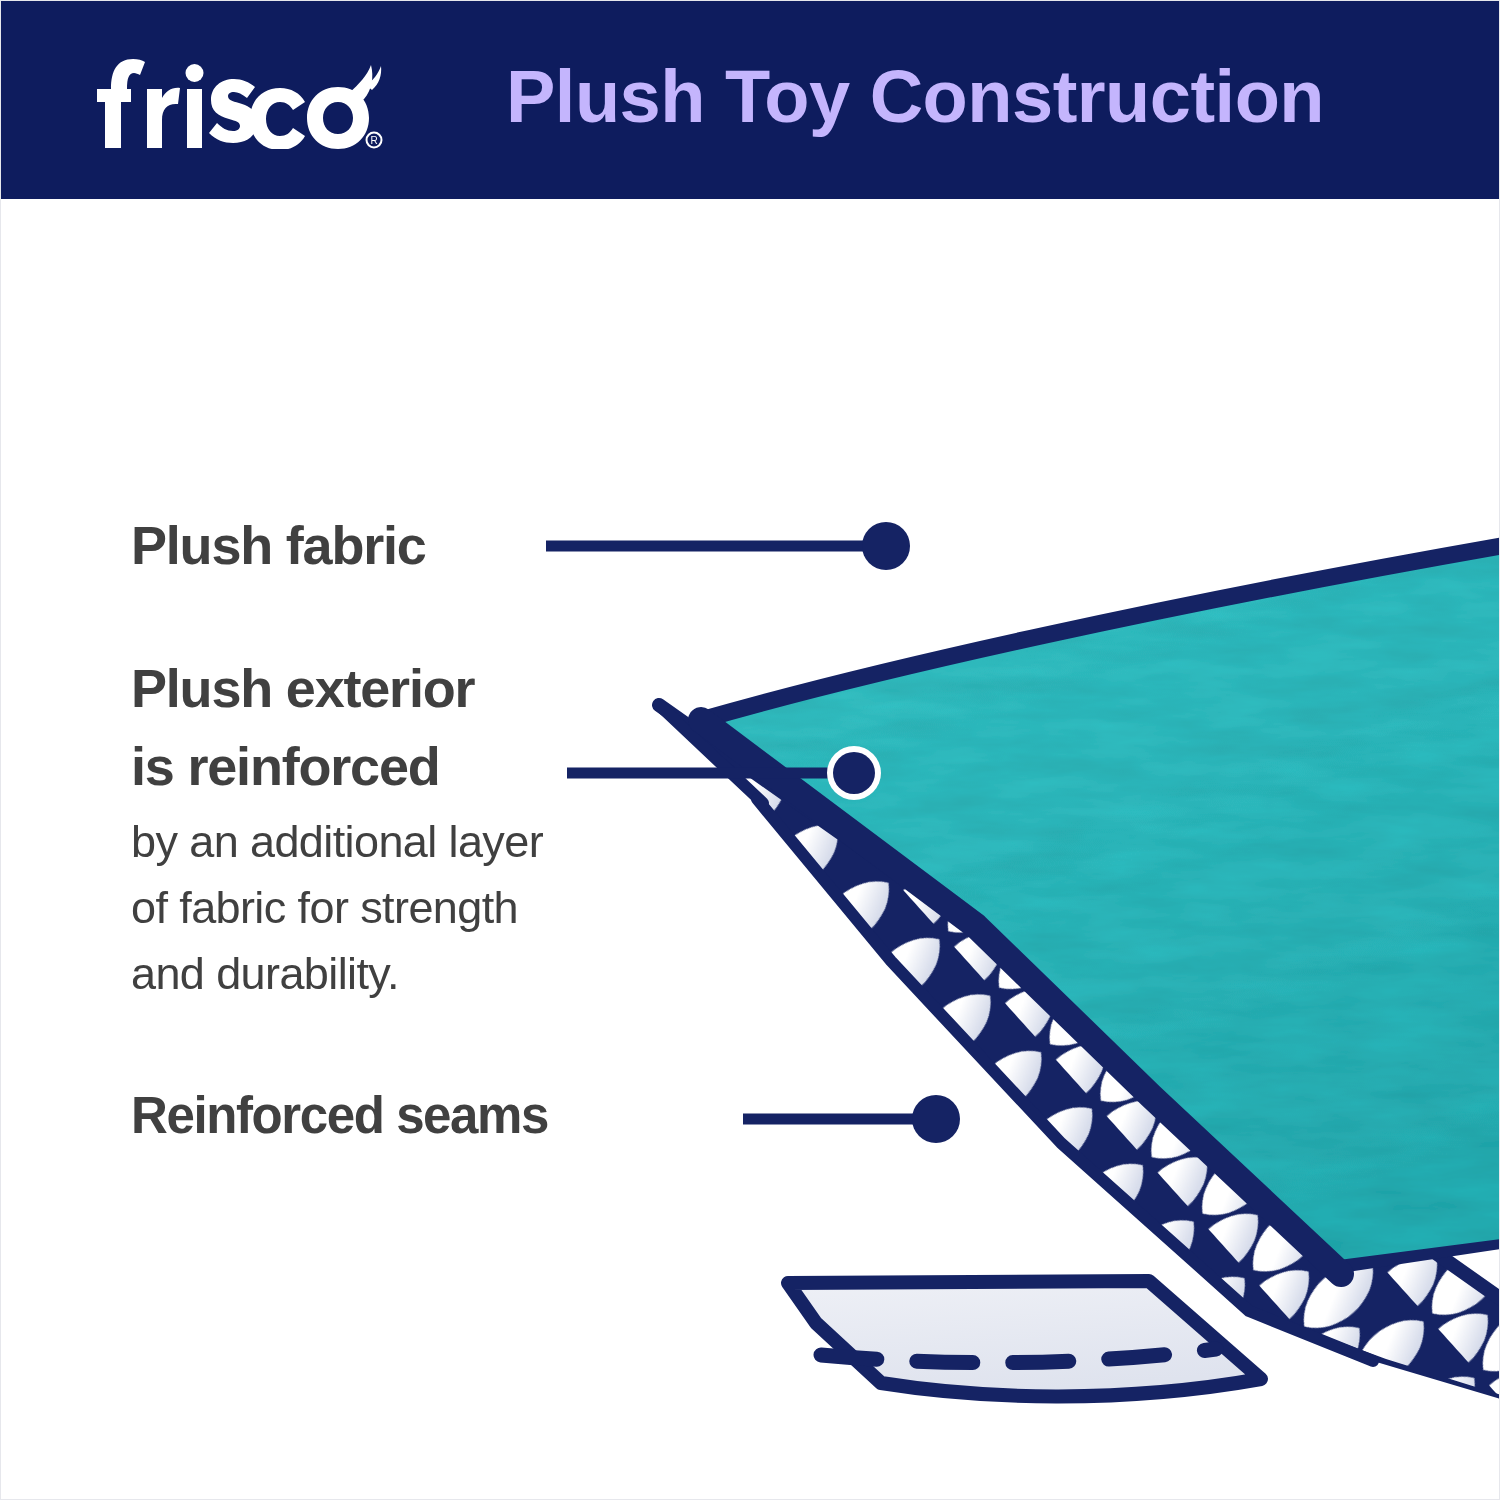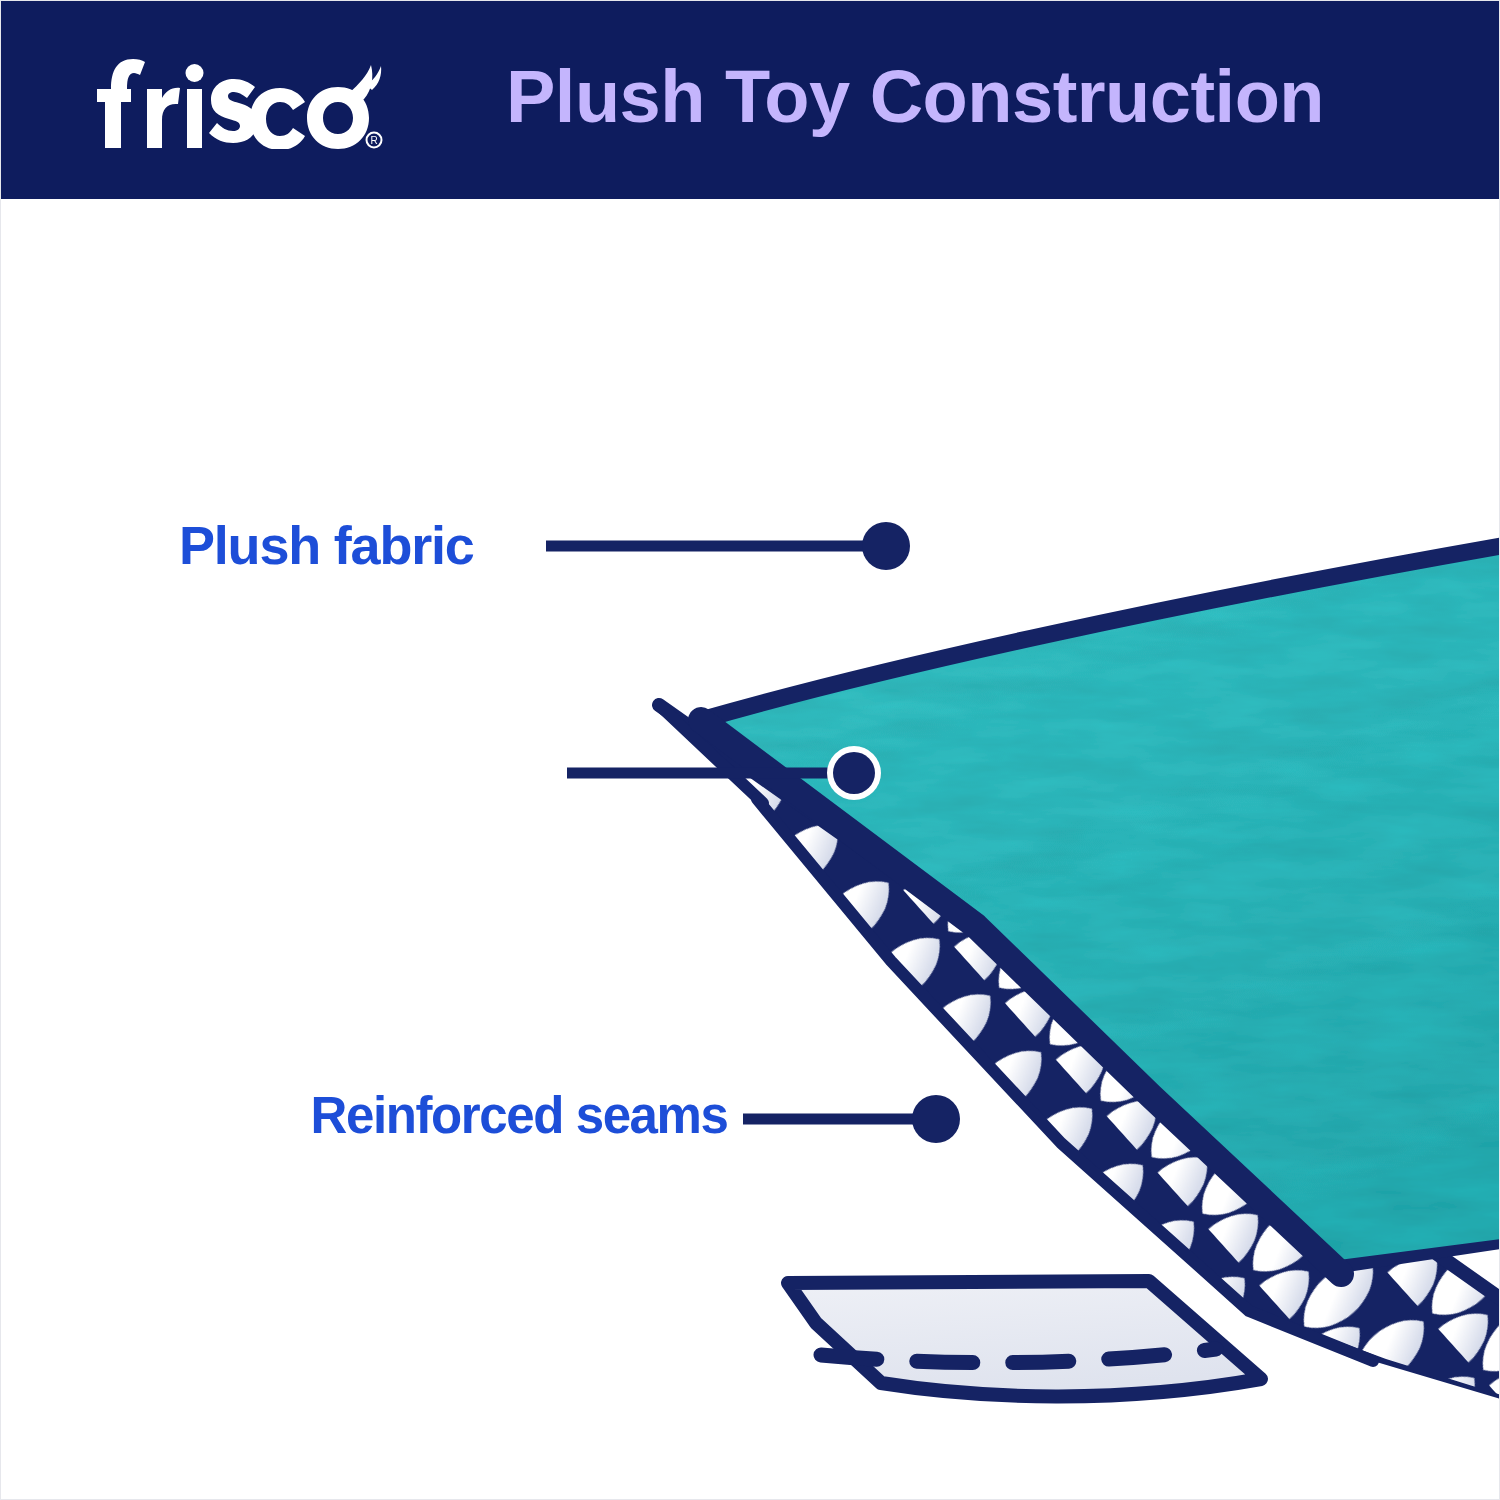--- a/index.html
+++ b/index.html
@@ -63,8 +63,7 @@
   
   .callout {
     position: absolute;
-    color: #1d4ed8;
-    margin-left: 48px;
+    color: #404040;
   }
   .callout .headline {
     font-family: "Liberation Sans", sans-serif;

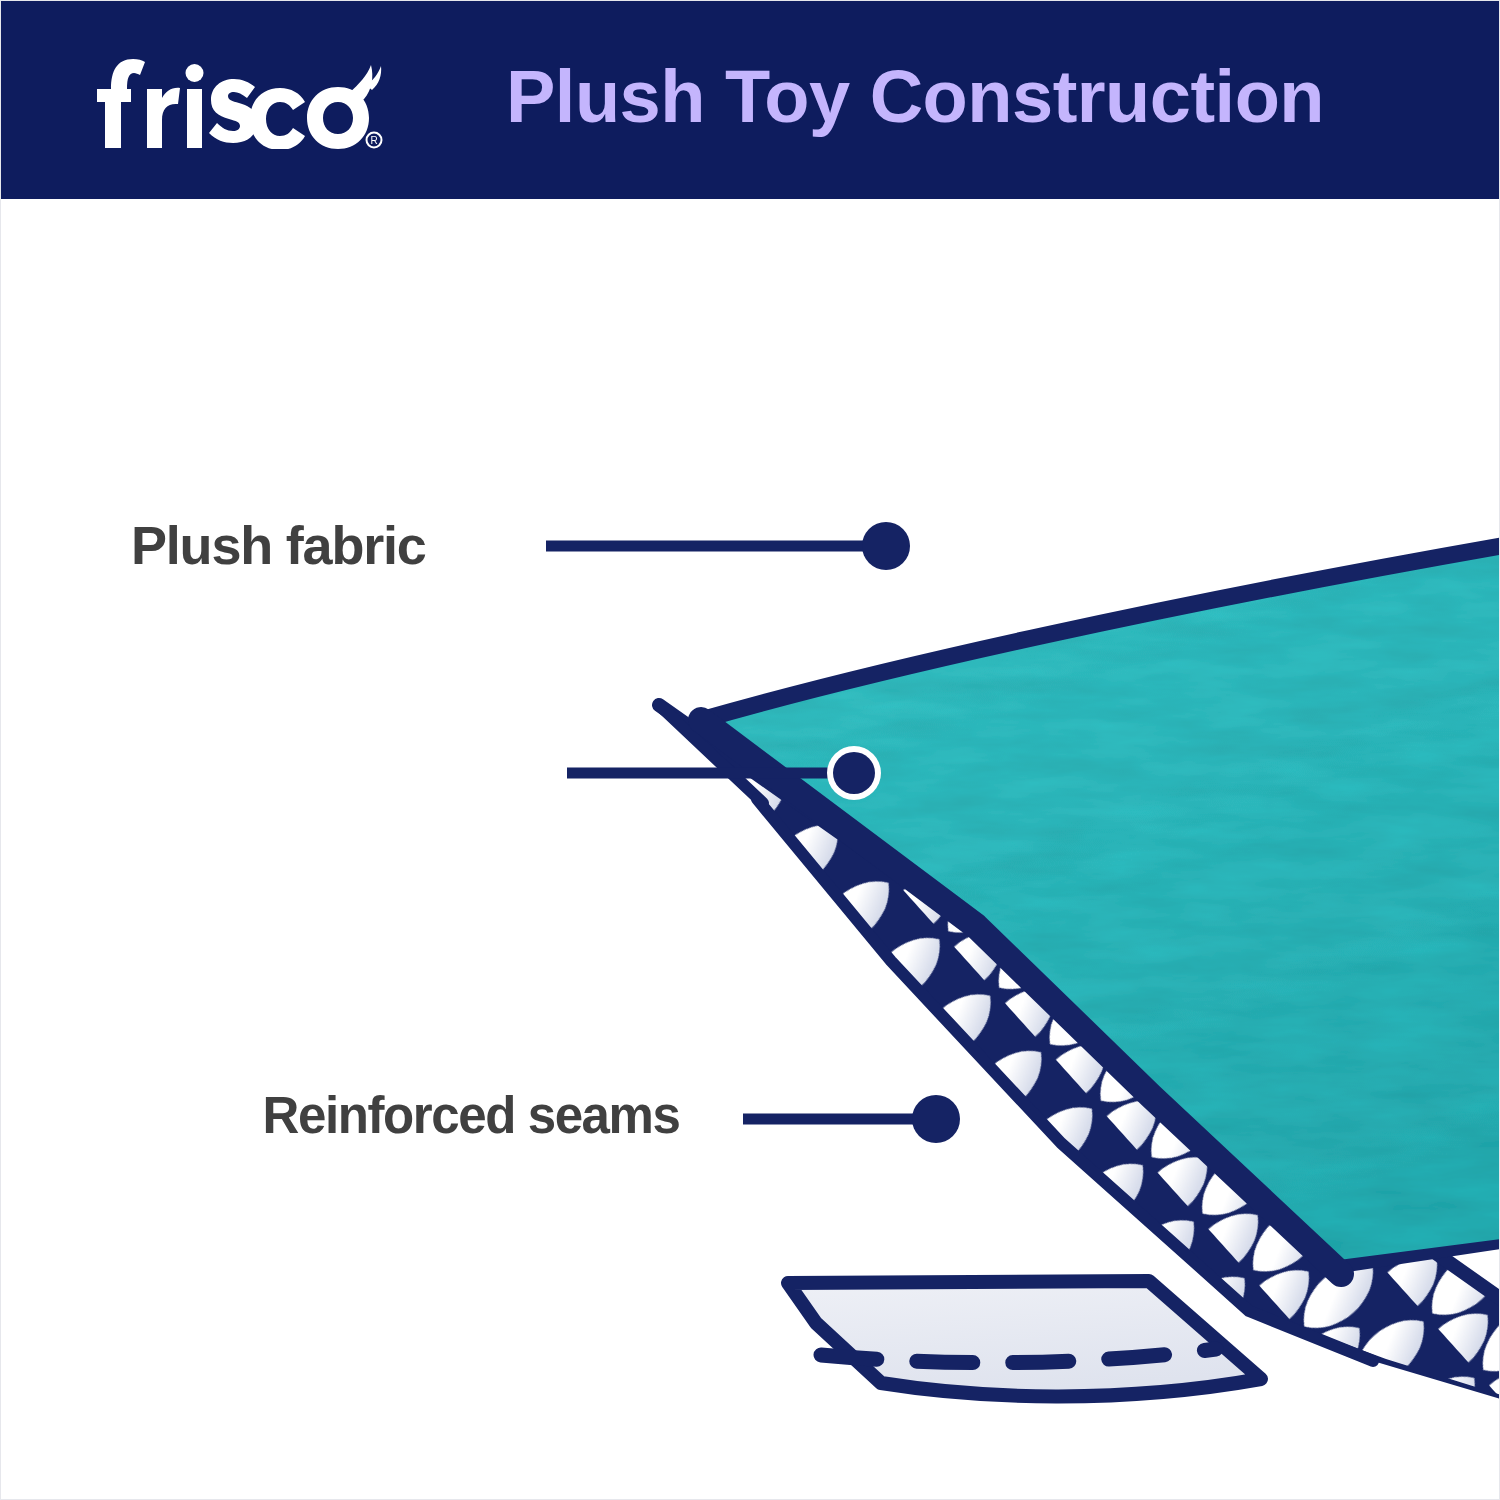--- a/index.html
+++ b/index.html
@@ -263,6 +263,13 @@
     <div class="headline">Plush fabric</div>
   </div>
 
+  <div class="callout" id="callout-exterior">
+    <div class="headline">Plush exterior
+is reinforced</div>
+    <div class="body">by an additional layer
+of fabric for strength
+and durability.</div>
+  </div>
 
   <div class="callout" id="callout-seams">
     <div class="headline">Reinforced seams</div>

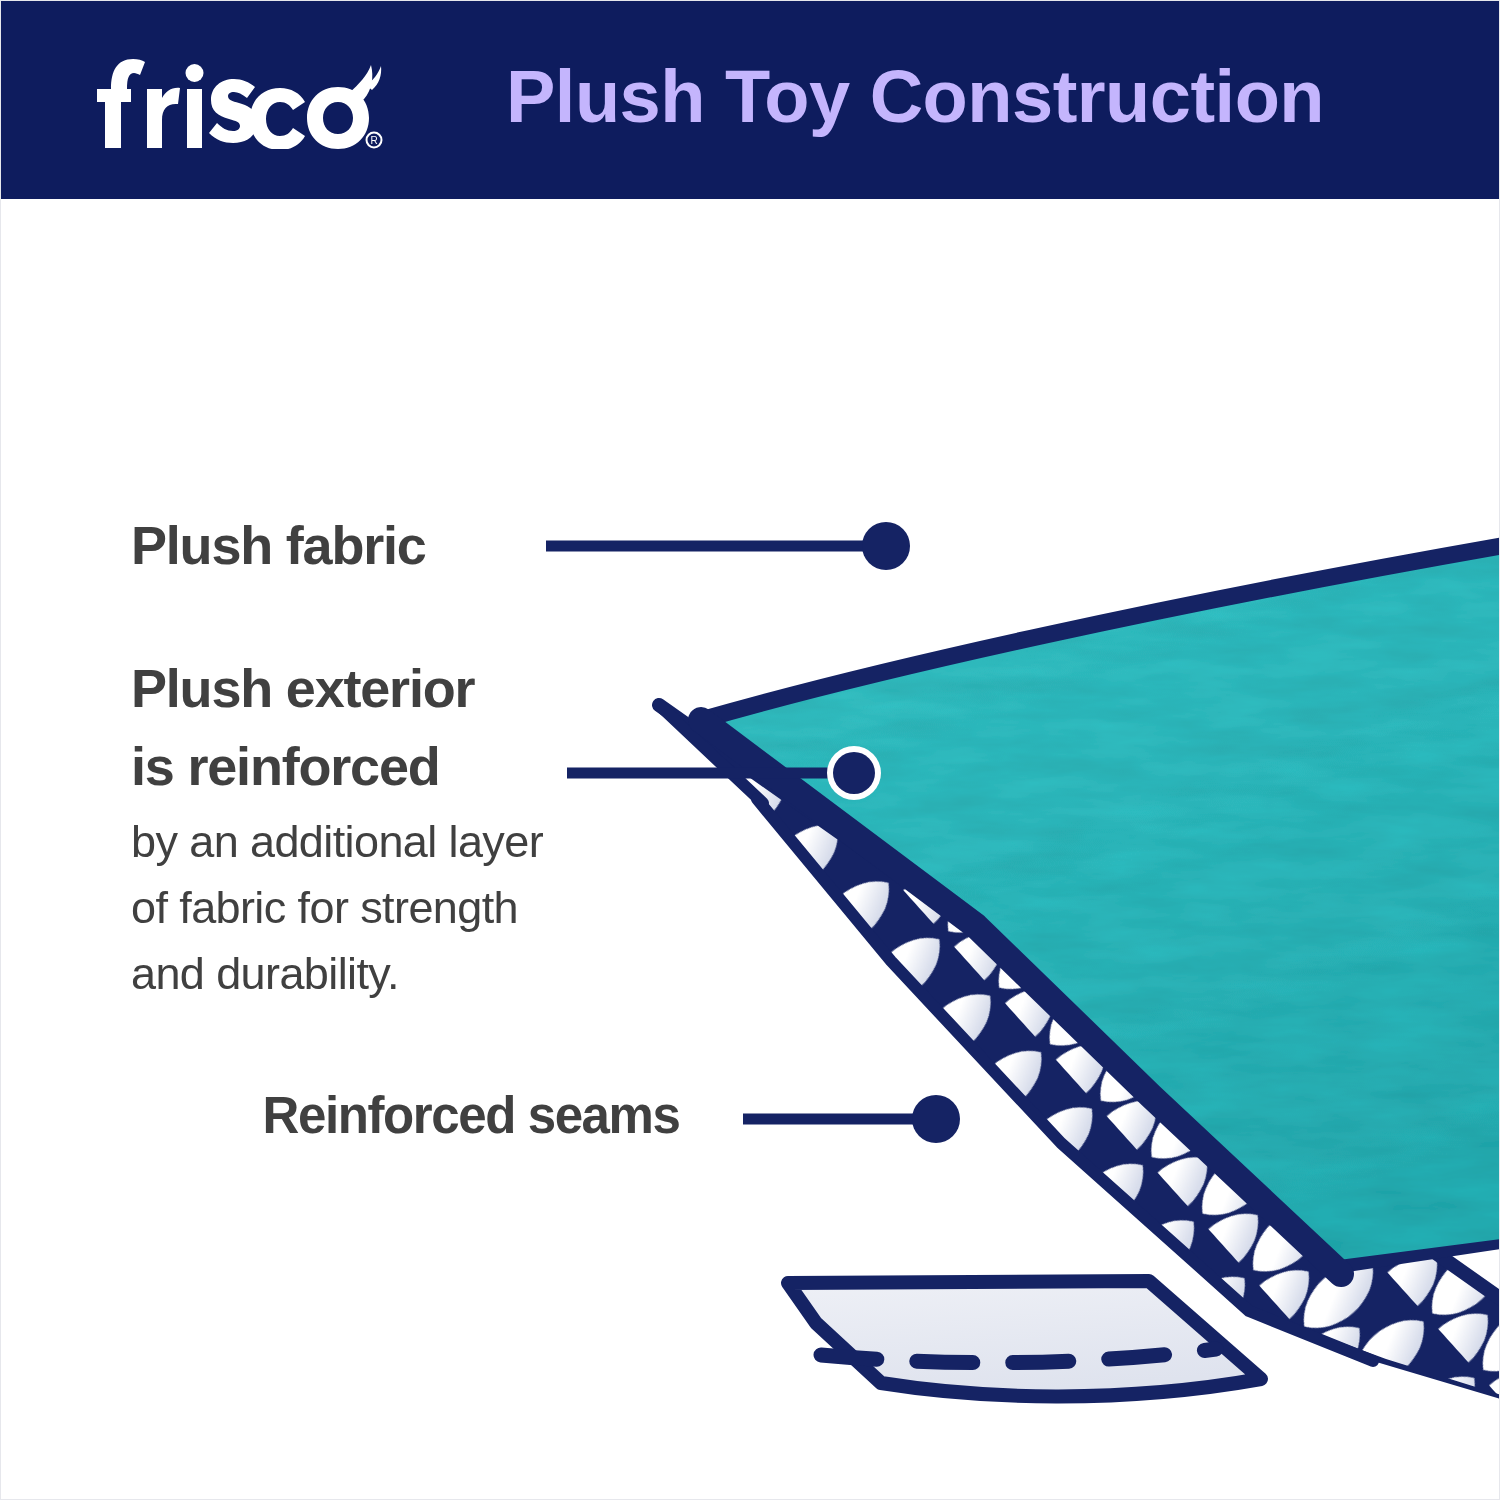--- a/index.html
+++ b/index.html
@@ -89,7 +89,7 @@
   #callout-exterior { left: 130px; top: 648px;  width: 600px; }
   #callout-seams    { left: 130px; top: 1076px; width: 680px; }
 
-  #callout-seams .headline { font-size: 51px; letter-spacing: -1.4px; text-align: center; }
+  #callout-seams .headline { font-size: 51px; letter-spacing: -1.4px; }
 </style>
 </head>
 <body>

